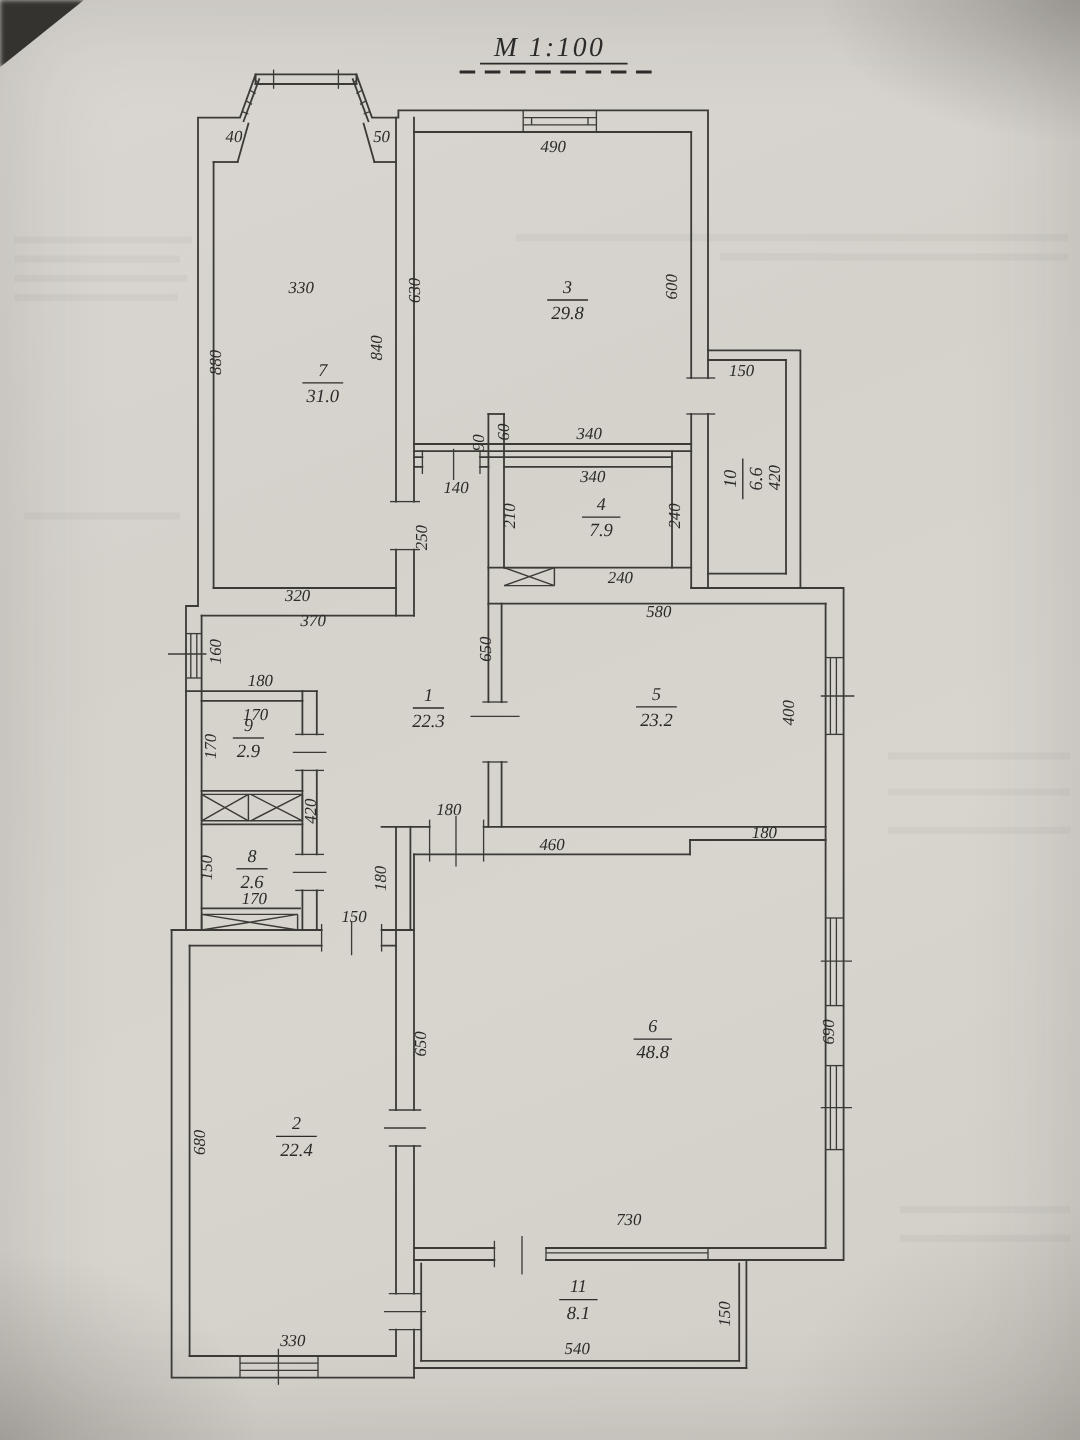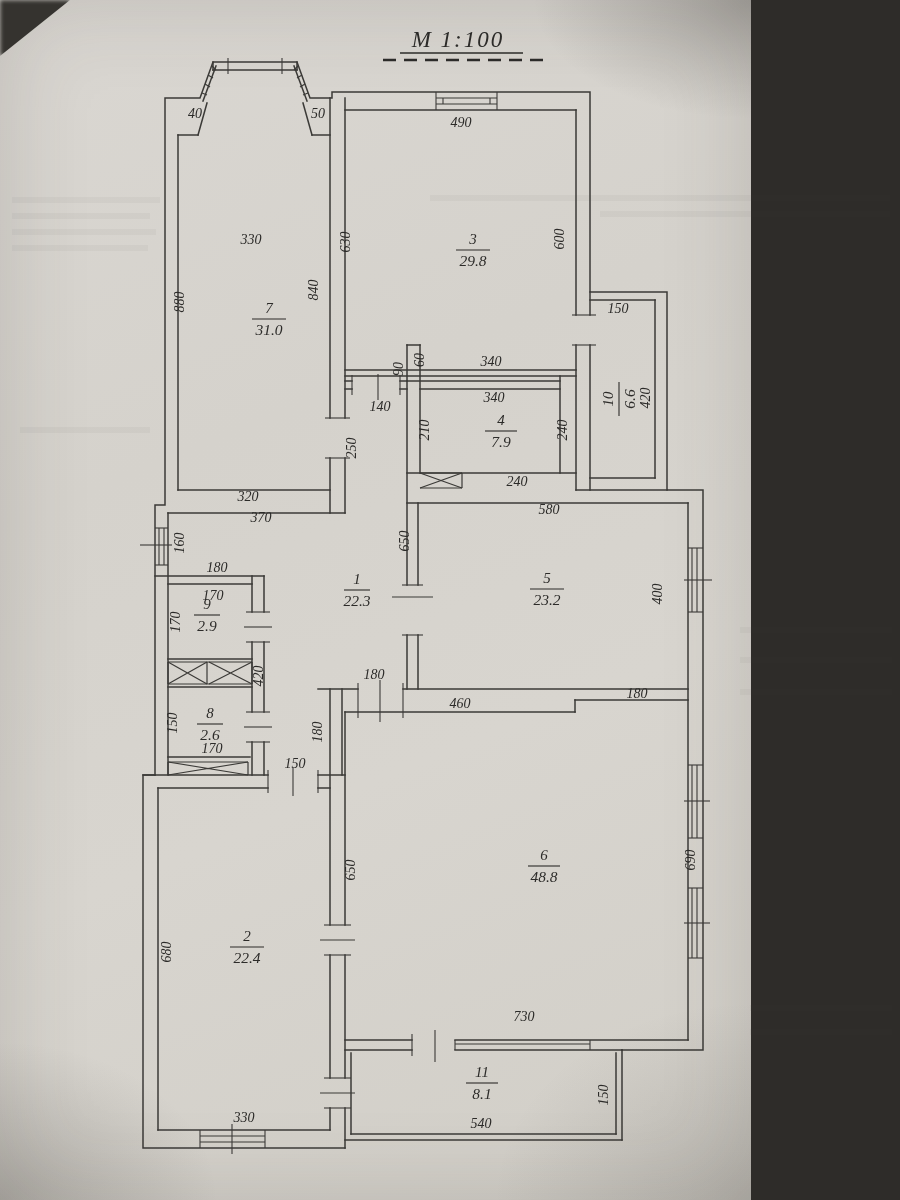--- a/index.html
+++ b/index.html
@@ -10,7 +10,7 @@
     overflow:hidden;
   }
   .photo{
-    position:relative;width:751px;height:1200px;
+    position:relative;width:900px;height:1200px;
     background:linear-gradient(158deg,#dad7d2 0%,#d5d2cc 35%,#d8d5cf 62%,#d1cec7 100%);
     box-shadow:inset 0 0 90px rgba(60,56,50,.18);
   }

